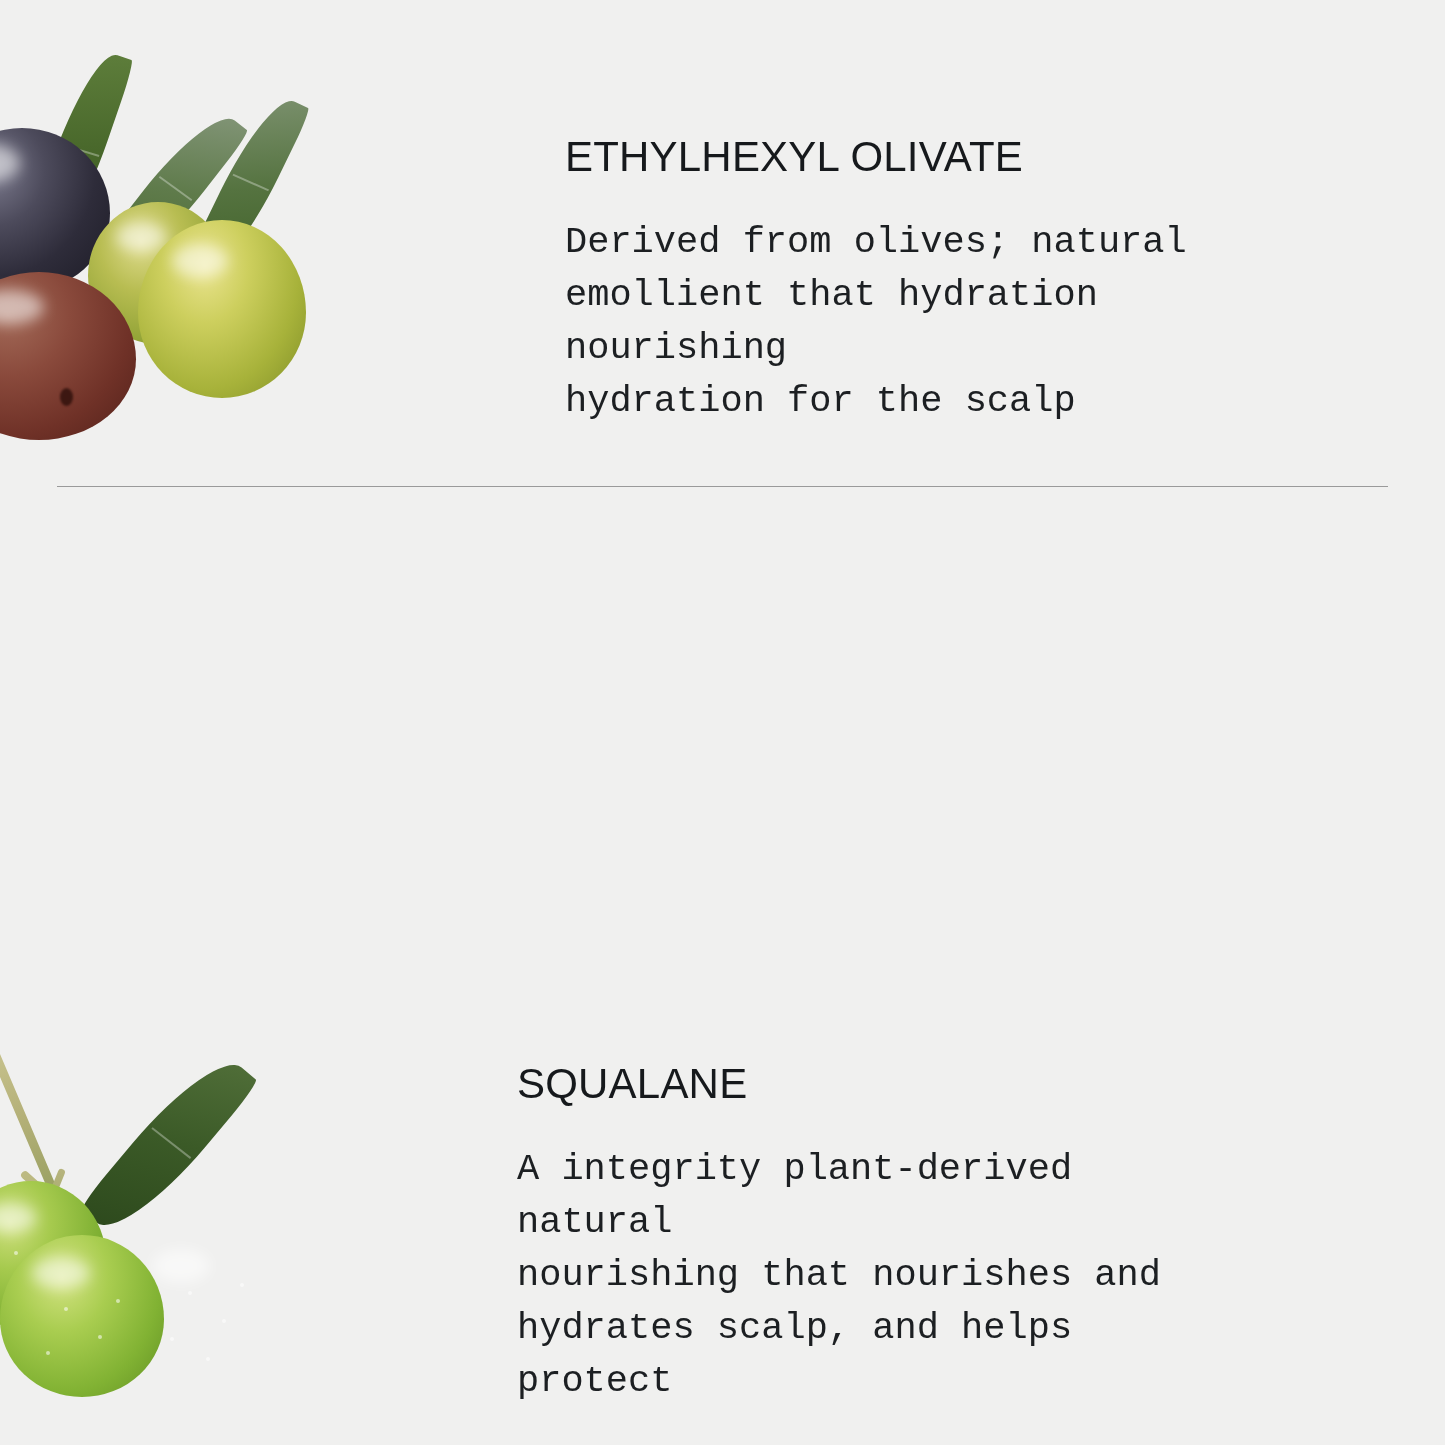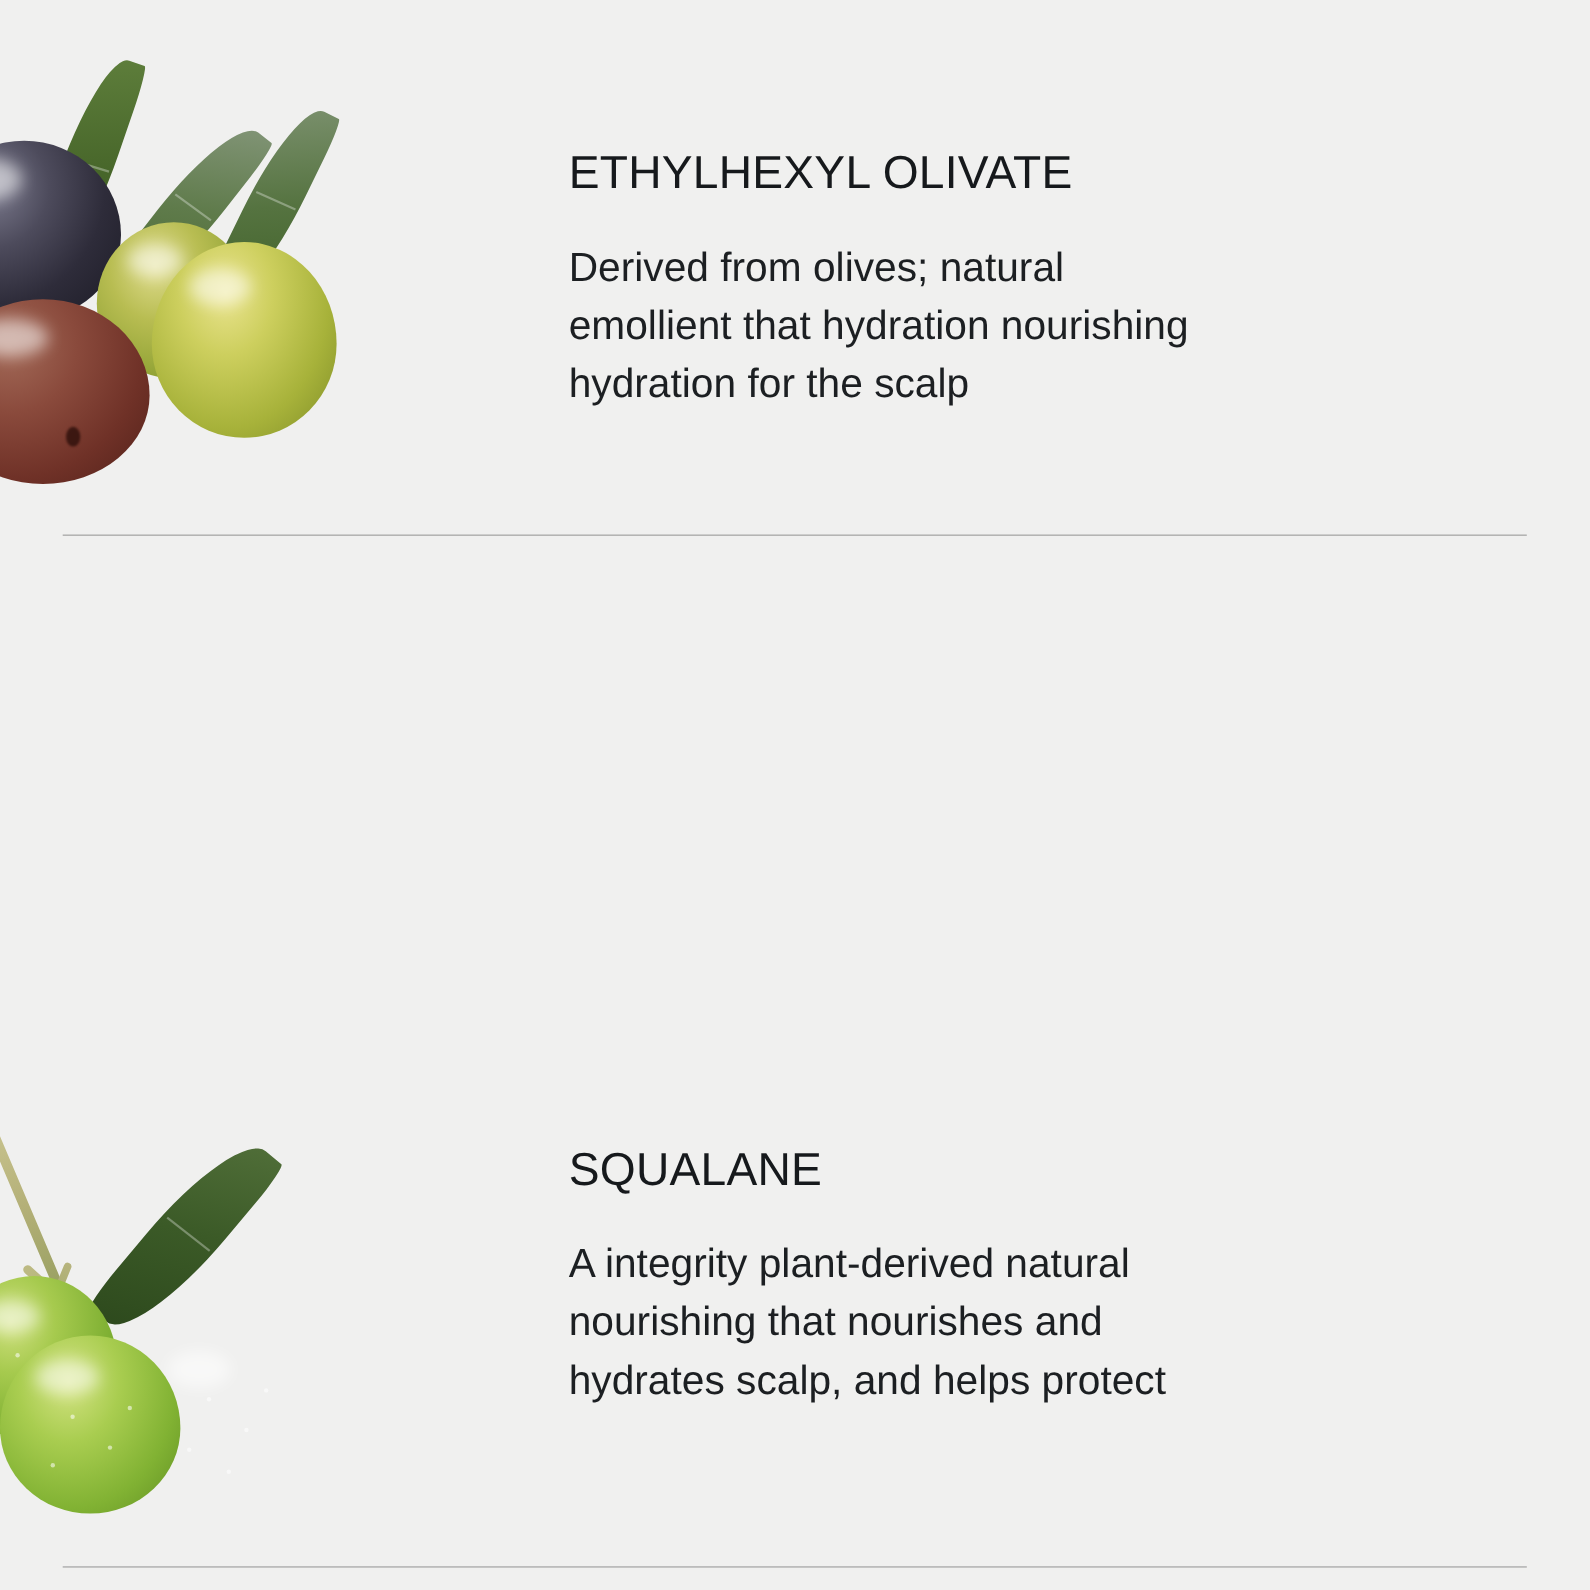--- a/index.html
+++ b/index.html
@@ -46,7 +46,7 @@
     left: 517px;
     width: 700px;
   }
-  .sec-1 .text-col { top: 135px; }
+  .sec-1 .text-col { top: 135px; margin-left: 48px; }
   .sec-2 .text-col { top: 570px; }
 
   .heading {

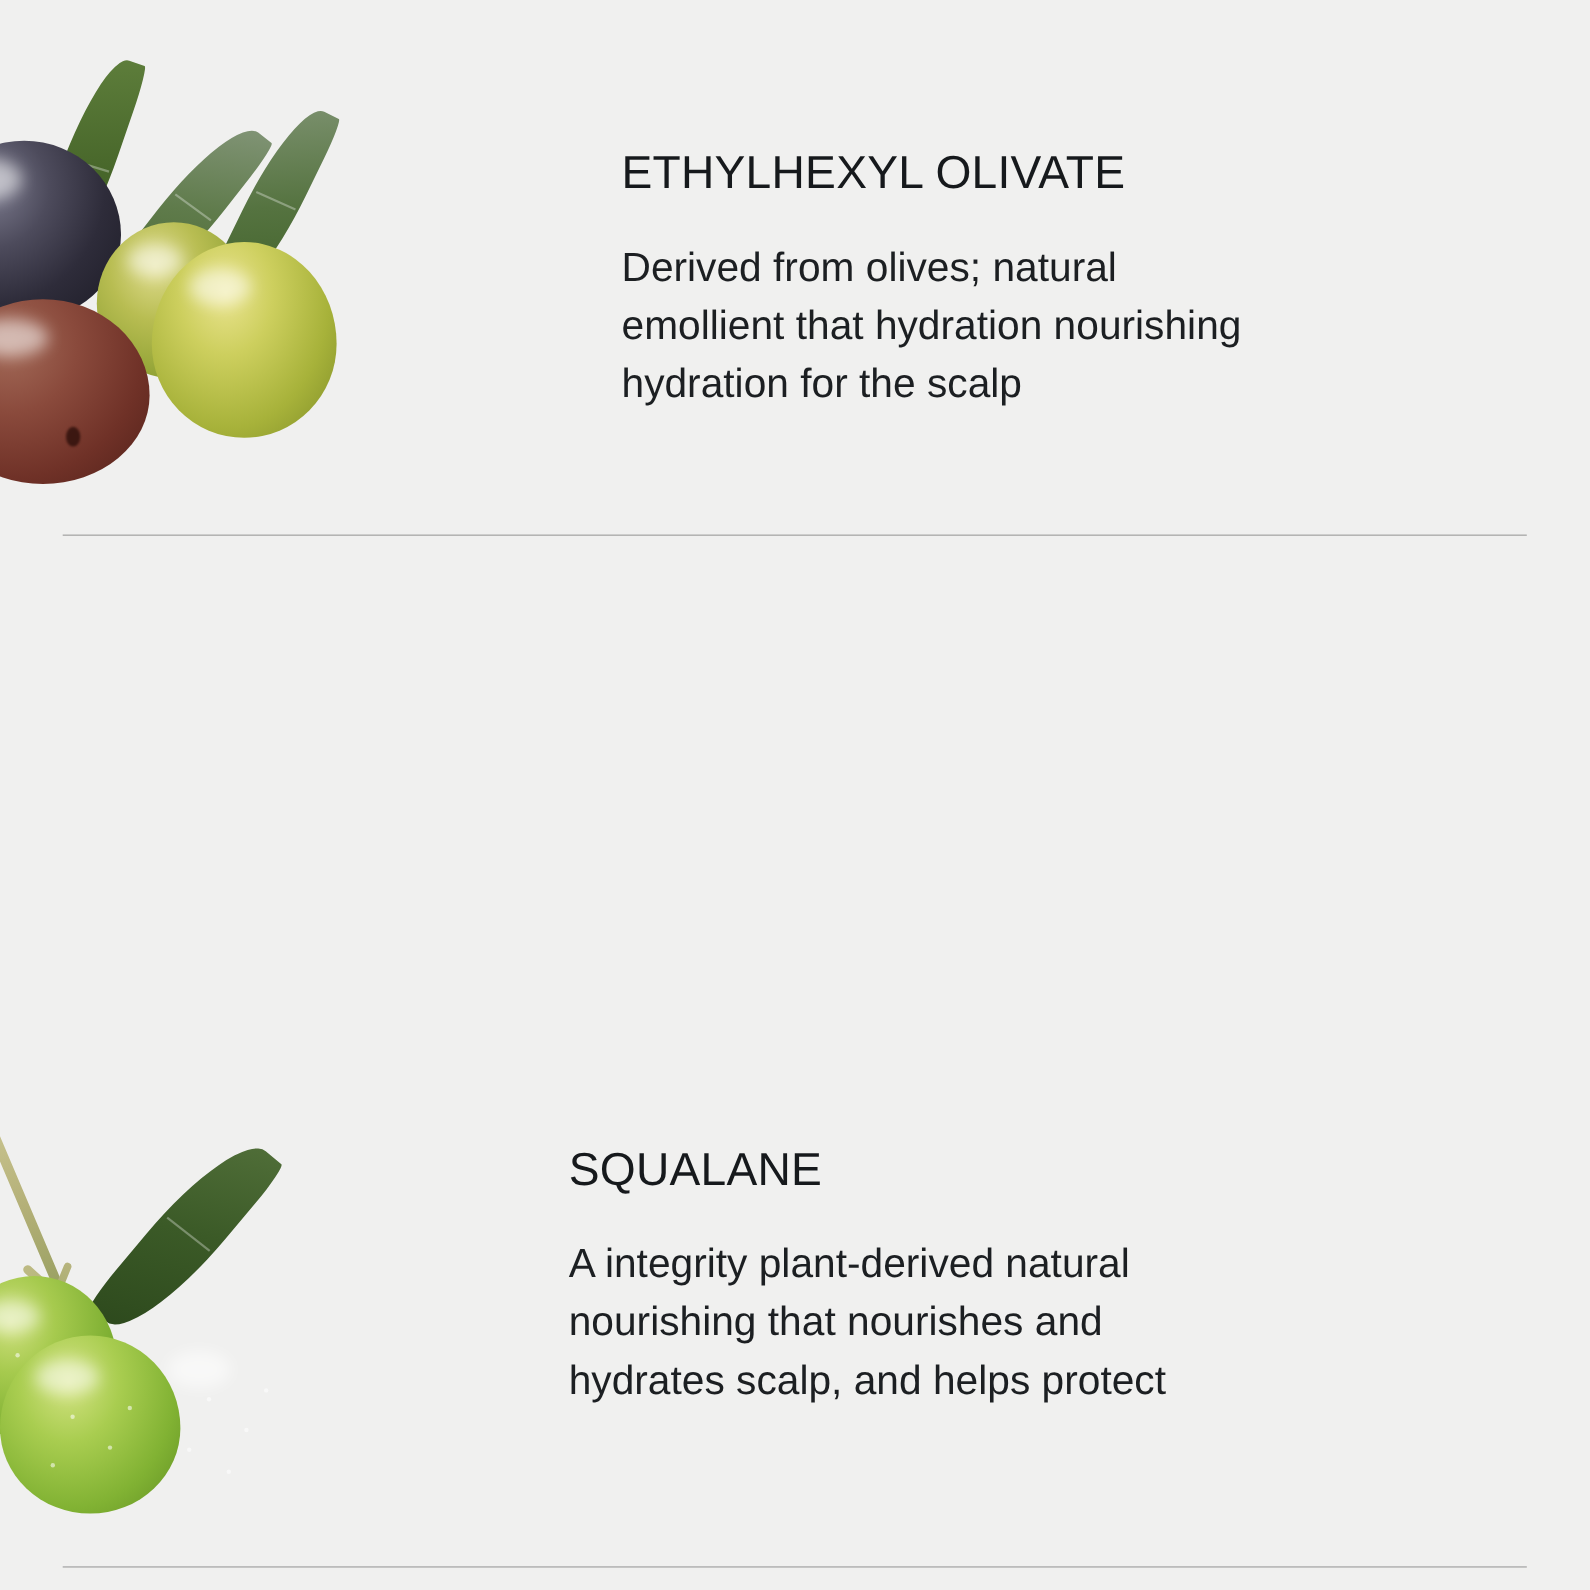--- a/index.html
+++ b/index.html
@@ -60,7 +60,7 @@
     white-space: nowrap;
   }
   .body-text {
-    font-family: Liberation Sans, sans-serif;
+    font-family: Liberation Mono, monospace;
     font-size: 37px;
     font-weight: 400;
     color: #1c1f22;

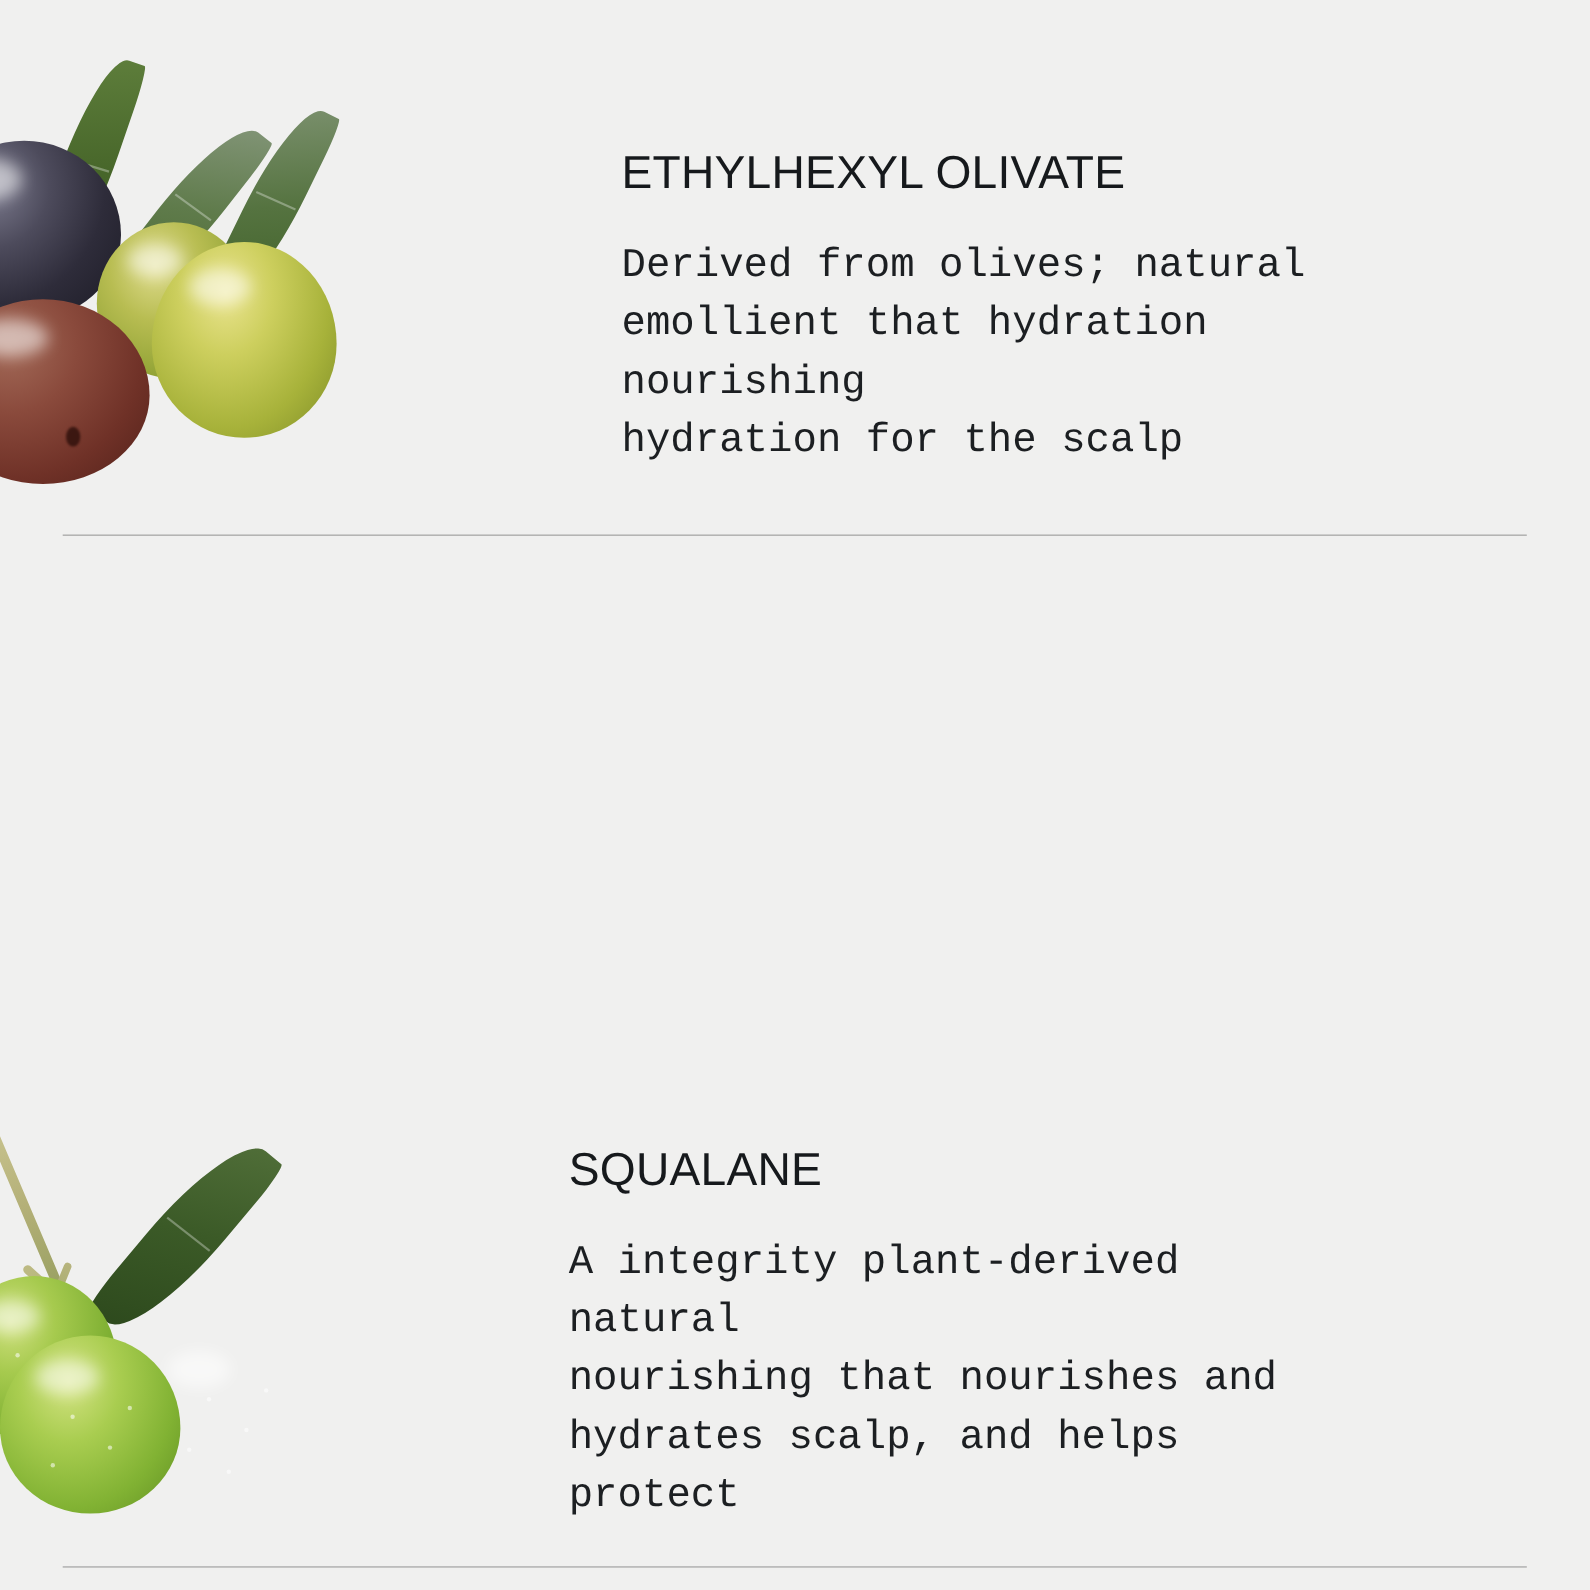--- a/index.html
+++ b/index.html
@@ -27,7 +27,7 @@
     width: 1445px;
   }
   .sec-1 { top: 0;    height: 487px; }
-  .sec-2 { top: 471px; height: 467px; }
+  .sec-2 { top: 492px; height: 467px; }
   .sec-3 { top: 954px; height: 491px; }
 
   .divider {

